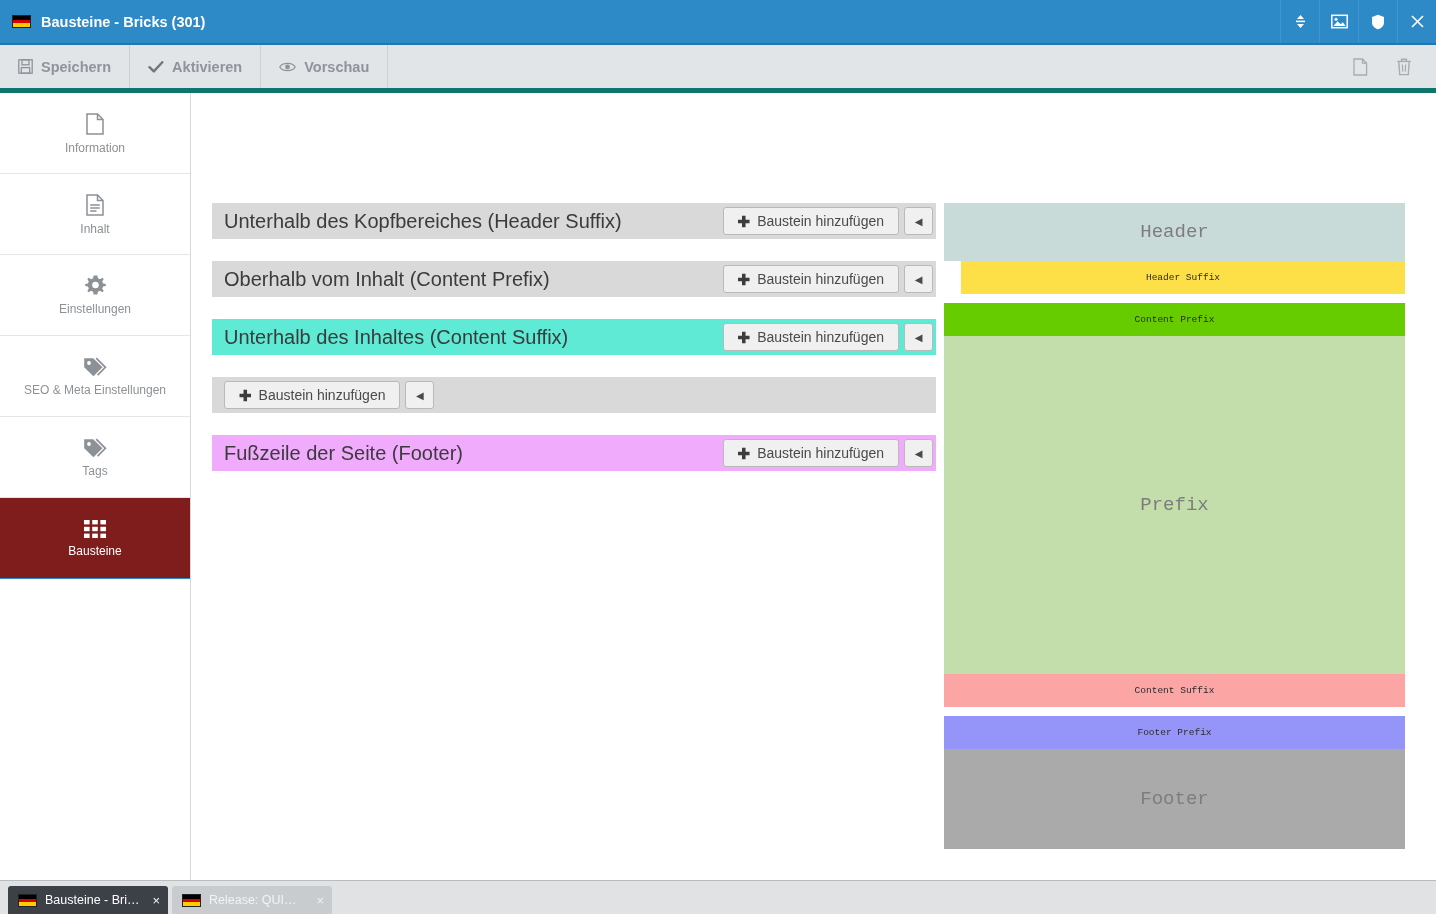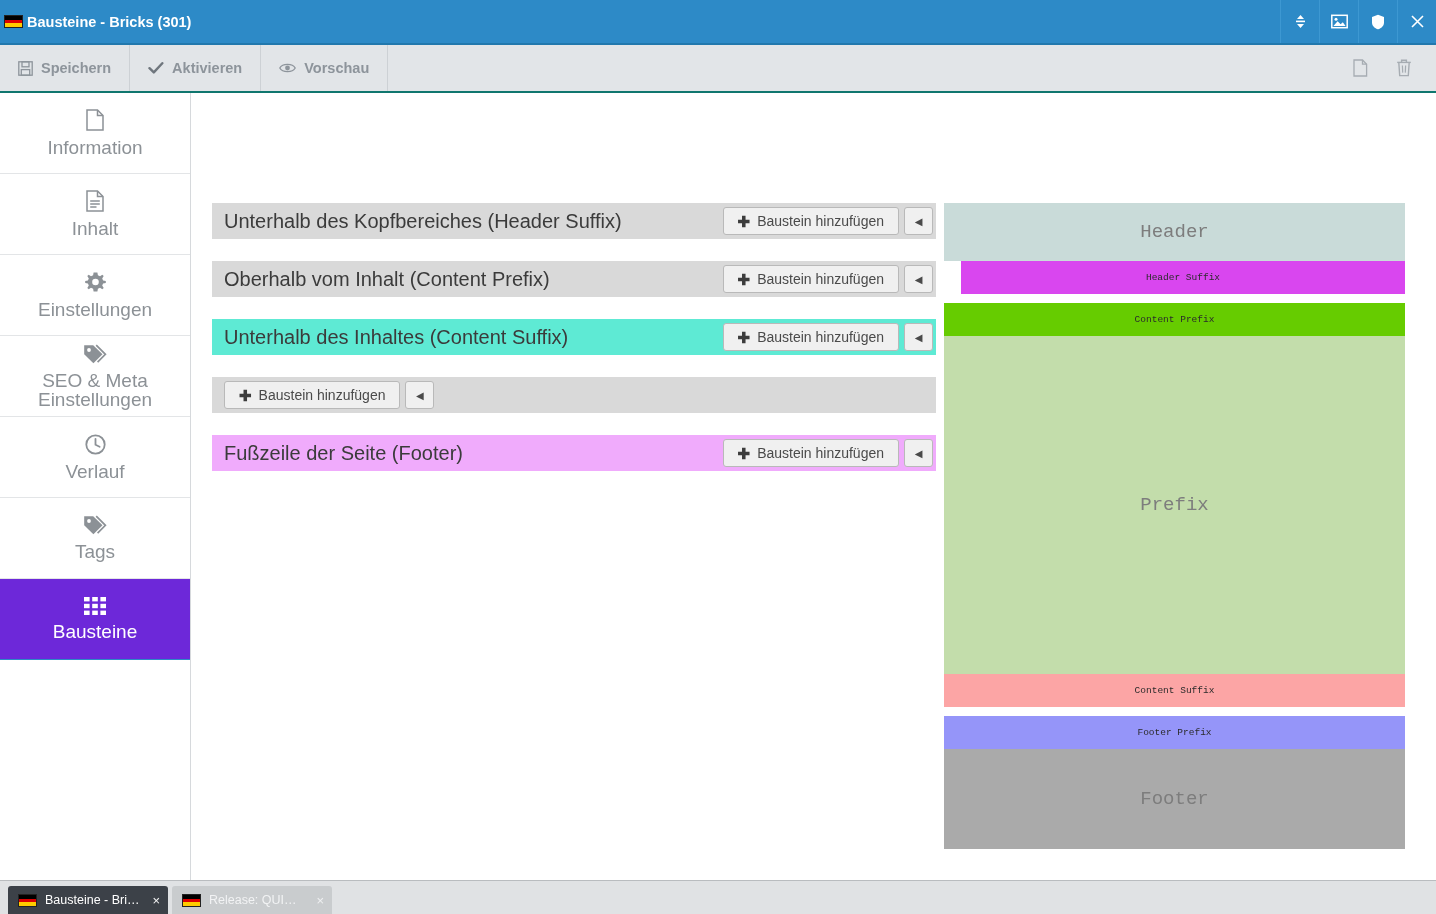--- a/index.html
+++ b/index.html
@@ -32,8 +32,8 @@
     flex: 1 1 auto;
     display: flex;
     align-items: center;
-    padding-left: 4px;
-    gap: 4px;
+    padding-left: 12px;
+    gap: 10px;
     min-width: 0;
   }
   .flag {

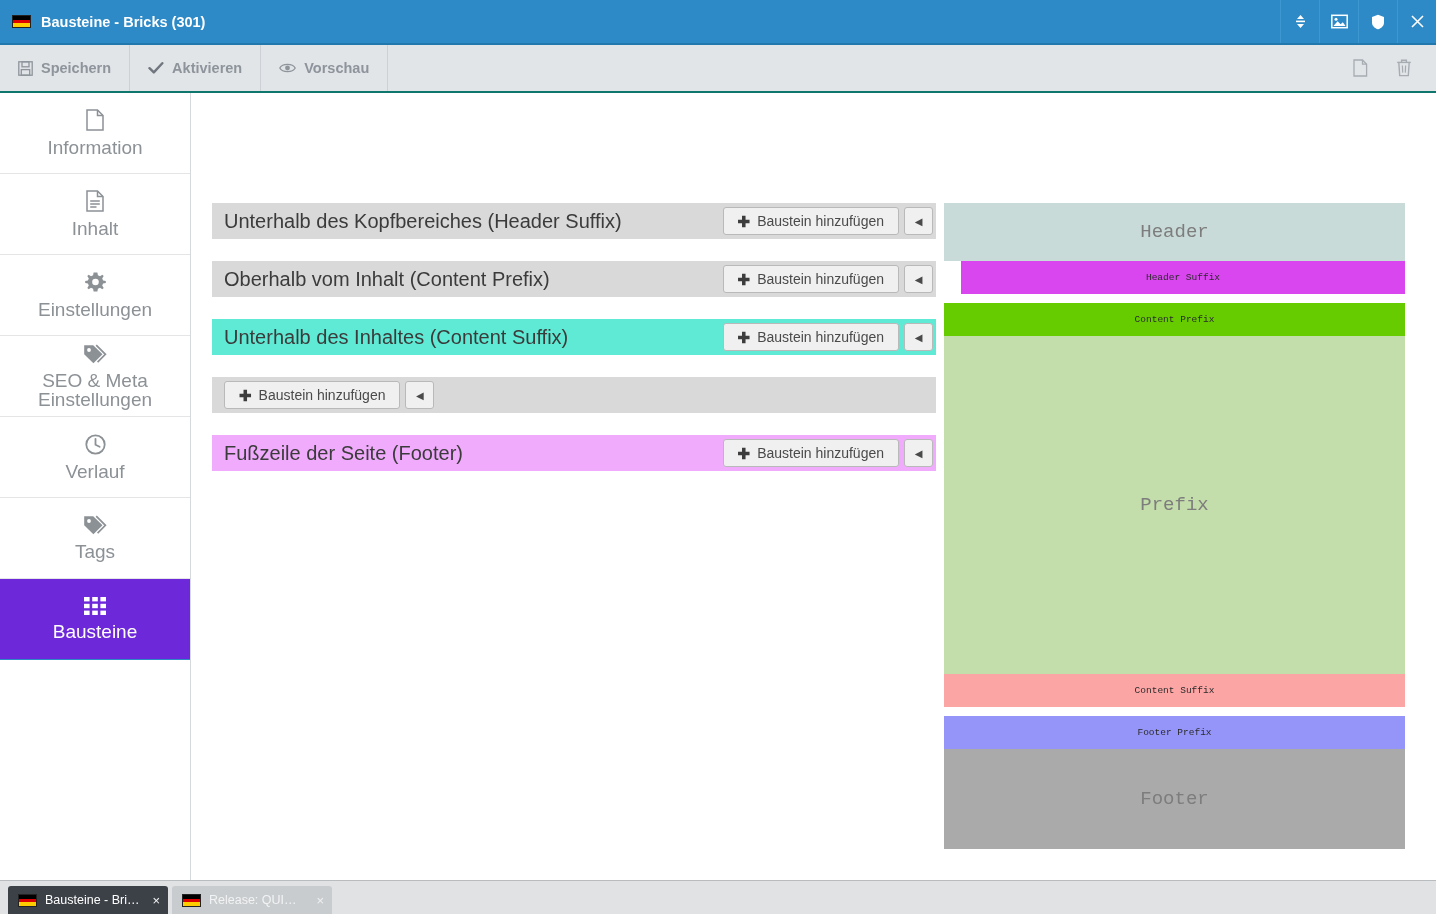--- a/index.html
+++ b/index.html
@@ -68,7 +68,7 @@
     flex: 0 0 48px;
     height: 48px;
     background: #e2e5e8;
-    border-bottom: 2px solid #0f766e;
+    border-bottom: 5px solid #0f766e;
     display: flex;
     align-items: stretch;
     justify-content: space-between;

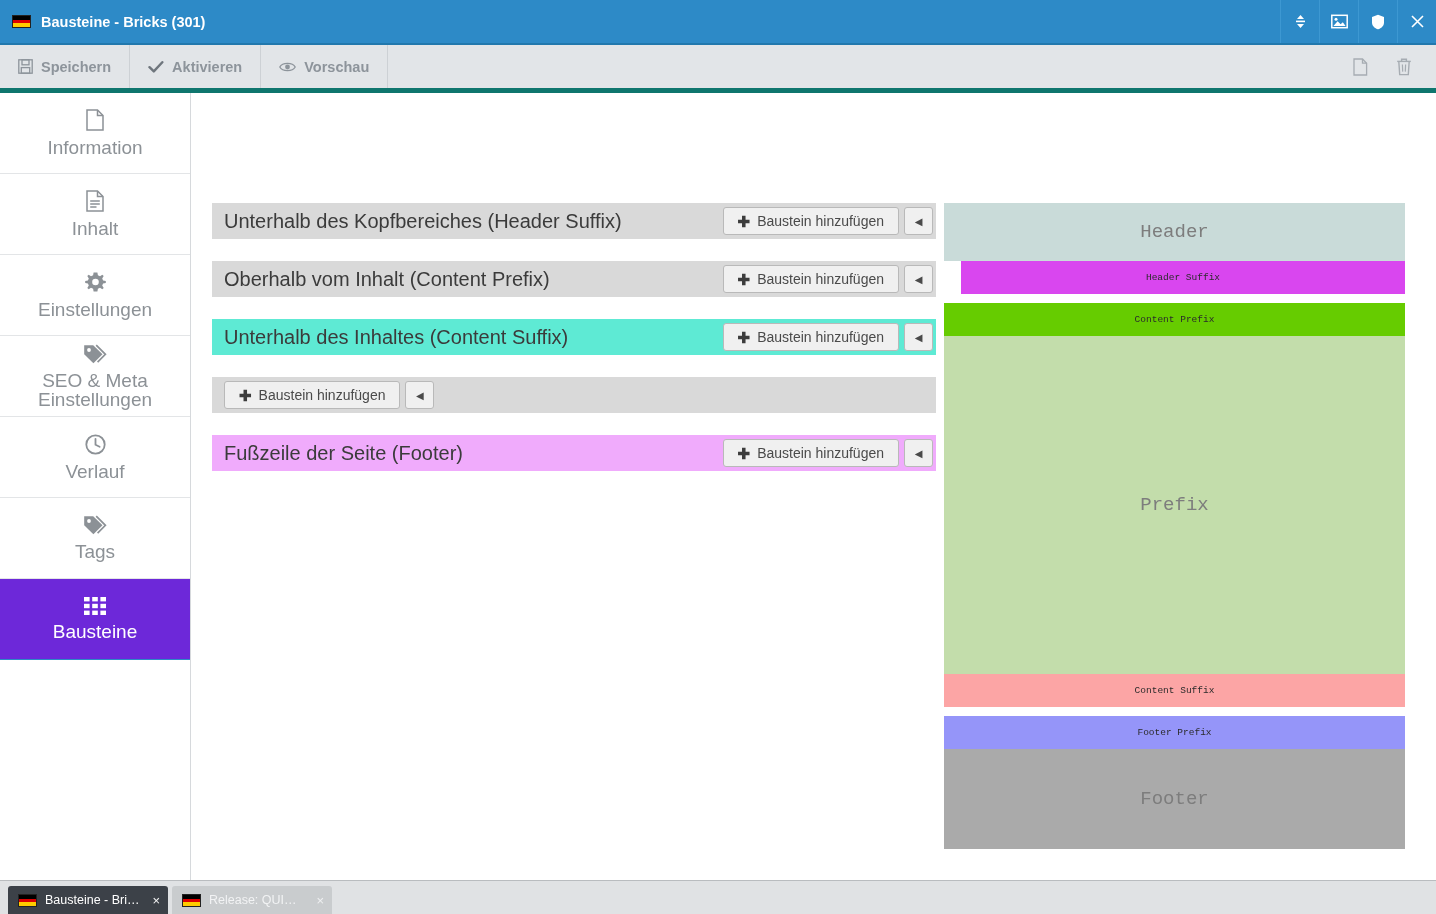--- a/index.html
+++ b/index.html
@@ -125,7 +125,7 @@
     cursor: pointer;
   }
   .side-item .side-label {
-    font-size: 19px;
+    font-size: 12px;
     line-height: 1;
     text-align: center;
     padding: 0 4px;

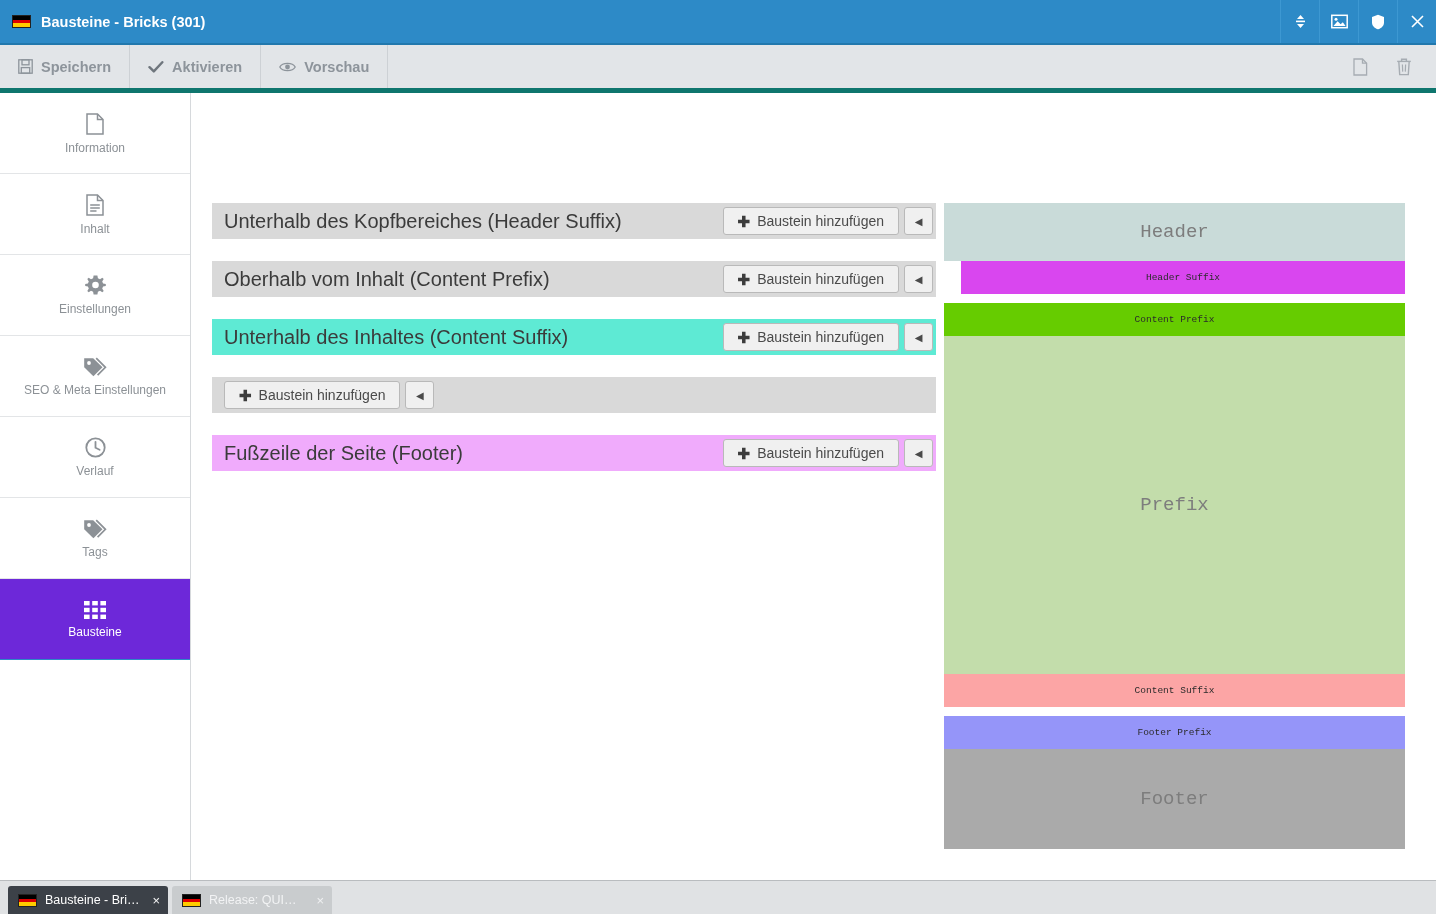--- a/index.html
+++ b/index.html
@@ -507,7 +507,7 @@
 
       <div class="preview">
         <div class="pv-band pv-big" style="background: rgb(201, 219, 217); height: 58px; flex: 0 0 58px;">Header</div>
-        <div class="pv-band pv-small" style="background: #d946ef; height: 33px; flex: 0 0 33px; margin-left: 17px;">Header Suffix</div>
+        <div class="pv-band pv-small" style="background: #fde047; height: 33px; flex: 0 0 33px; margin-left: 17px;">Header Suffix</div>
         <div class="pv-gap"></div>
         <div class="pv-band pv-small" style="background: rgb(102, 204, 0); height: 33px; flex: 0 0 33px;">Content Prefix</div>
         <div class="pv-band pv-big" style="background: rgb(195, 221, 171); height: 338px; flex: 0 0 338px;">Prefix</div>

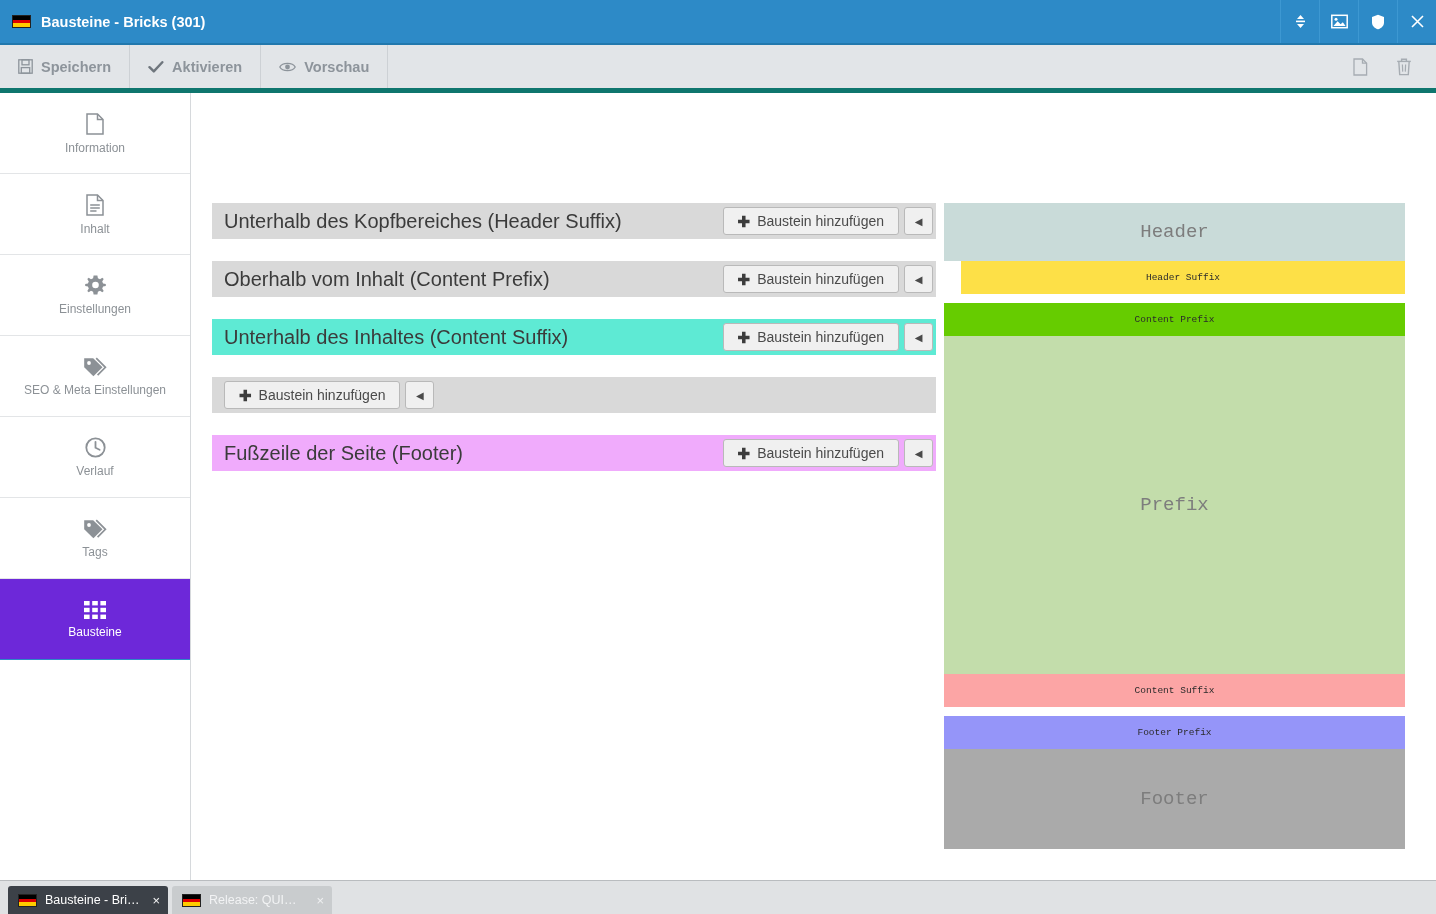--- a/index.html
+++ b/index.html
@@ -405,15 +405,6 @@
         <span class="side-label">SEO &amp; Meta Einstellungen</span>
       </div>
 
-      <div class="side-item">
-        <span>
-          <svg width="21" height="21" viewBox="0 0 21 21">
-              <circle cx="10.5" cy="10.5" r="9.2" fill="none" stroke="#8c9196" stroke-width="1.8"></circle>
-              <path d="M10.5 4.8 L10.5 10.8 L14.6 12.8" fill="none" stroke="#8c9196" stroke-width="1.8" stroke-linecap="round"></path>
-            </svg>
-        </span>
-        <span class="side-label">Verlauf</span>
-      </div>
 
       <div class="side-item">
         <span>

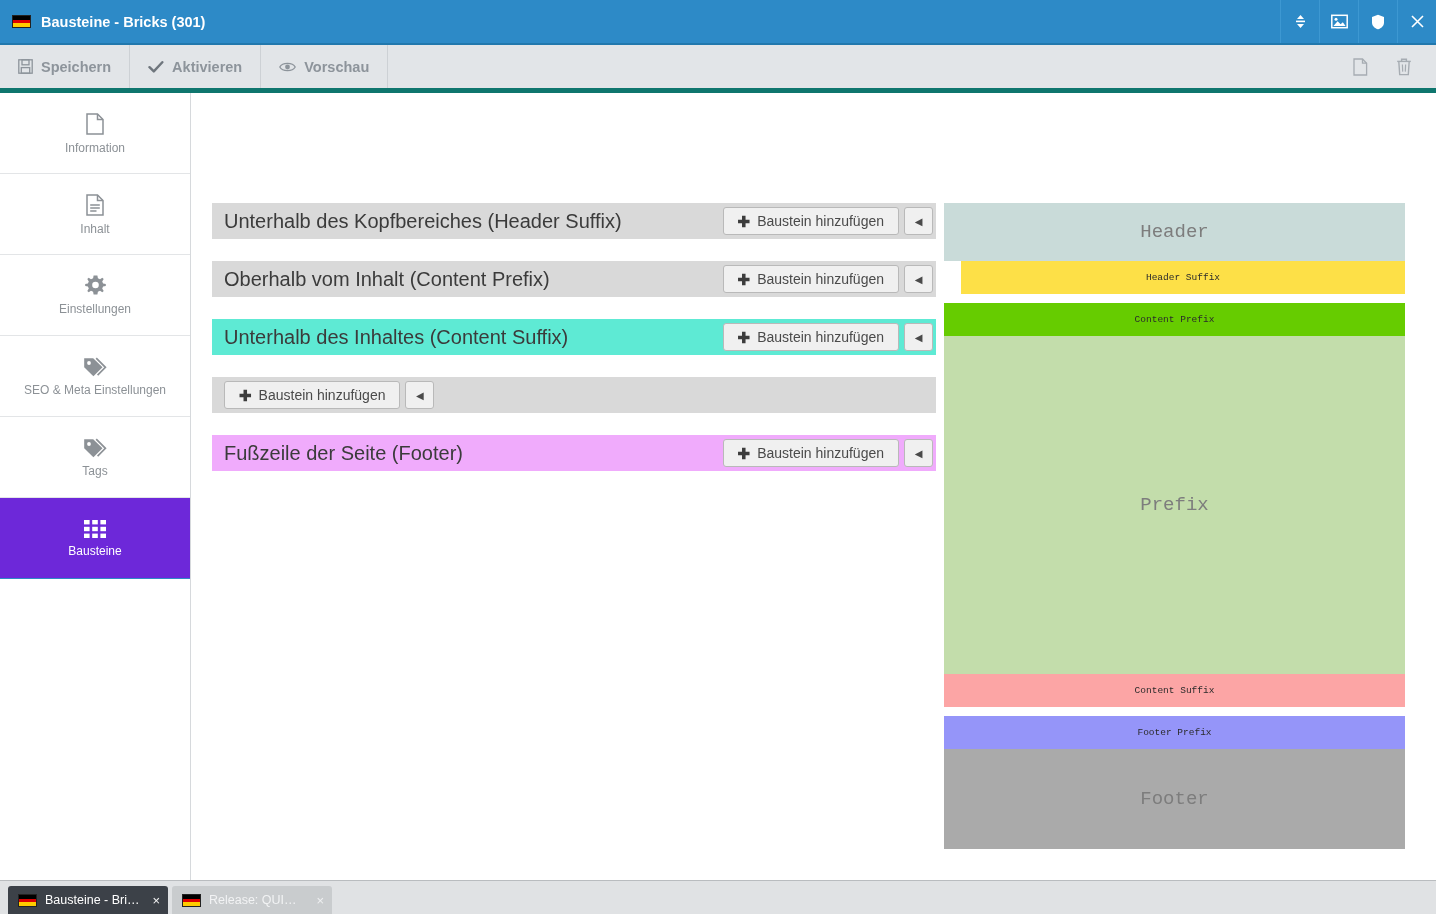--- a/index.html
+++ b/index.html
@@ -417,7 +417,7 @@
         <span class="side-label">Tags</span>
       </div>
 
-      <div class="side-item active" style="background: #6d28d9; border-bottom-color: rgb(45, 138, 199);">
+      <div class="side-item active" style="background: #7f1d1d; border-bottom-color: rgb(45, 138, 199);">
         <span>
           <svg width="22" height="18" viewBox="0 0 22 18">
             <rect x="0" y="0" width="5.6" height="4.4" fill="#fff"></rect>

